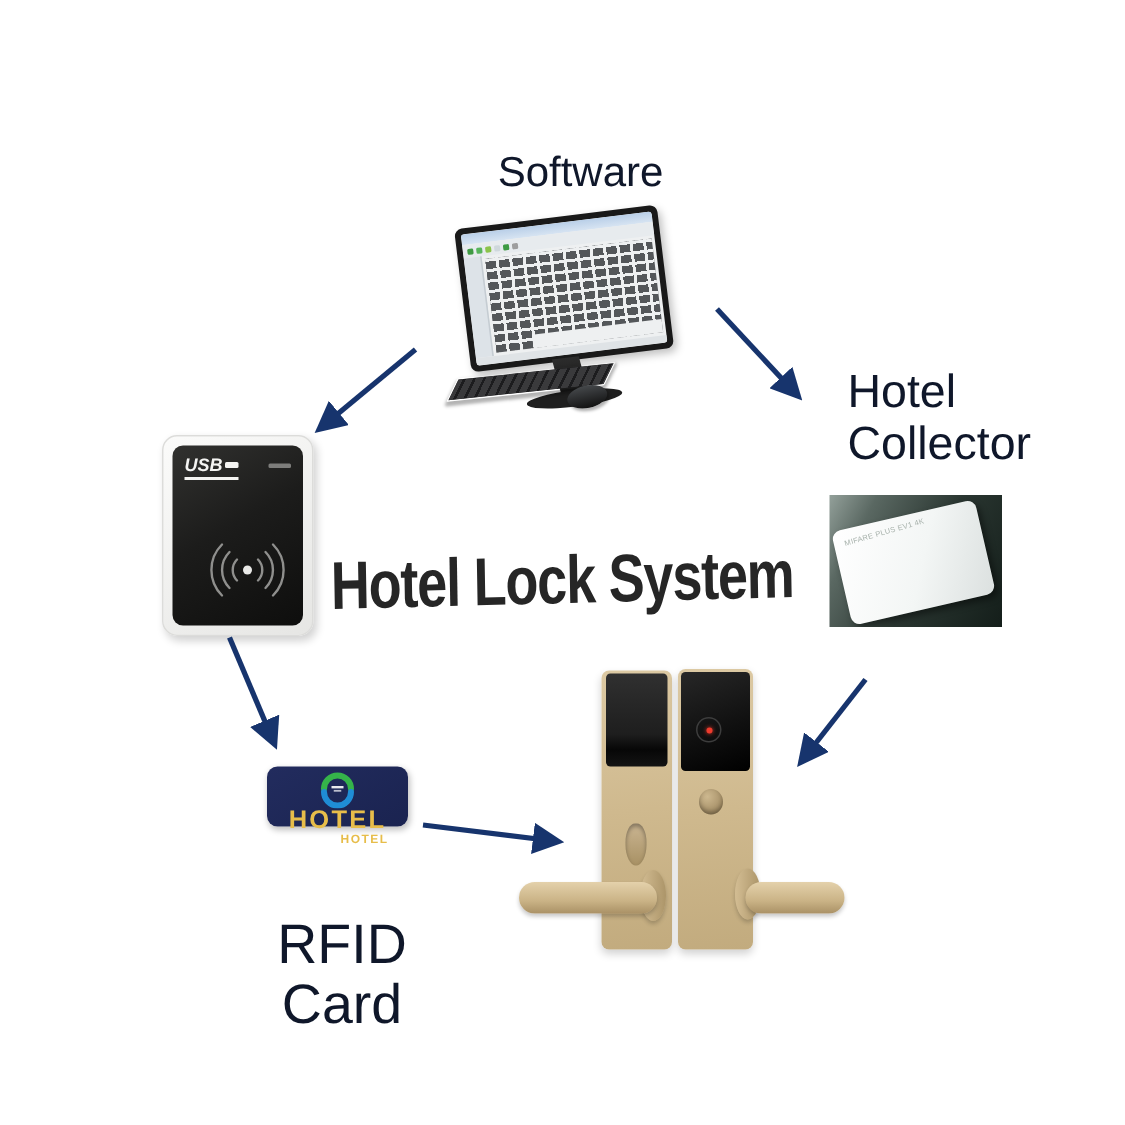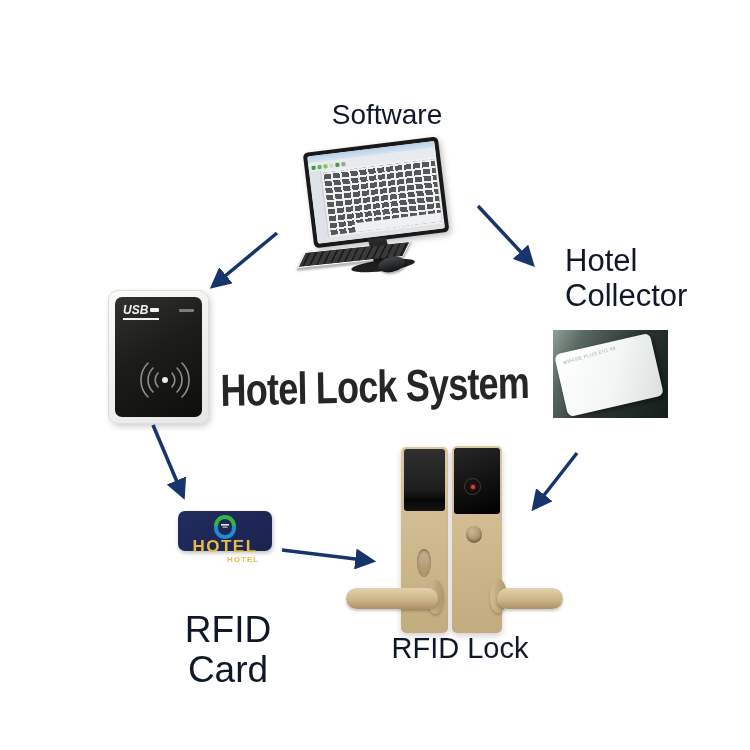--- a/index.html
+++ b/index.html
@@ -217,7 +217,6 @@
   <div id="handle-hub-right" class="abs handle-hub"></div>
   <div id="handle-right" class="abs handle-bar"></div>
 
-  <div id="rfid-lock-label" class="abs node-label">RFID Lock</div>
 
 </div>
 

